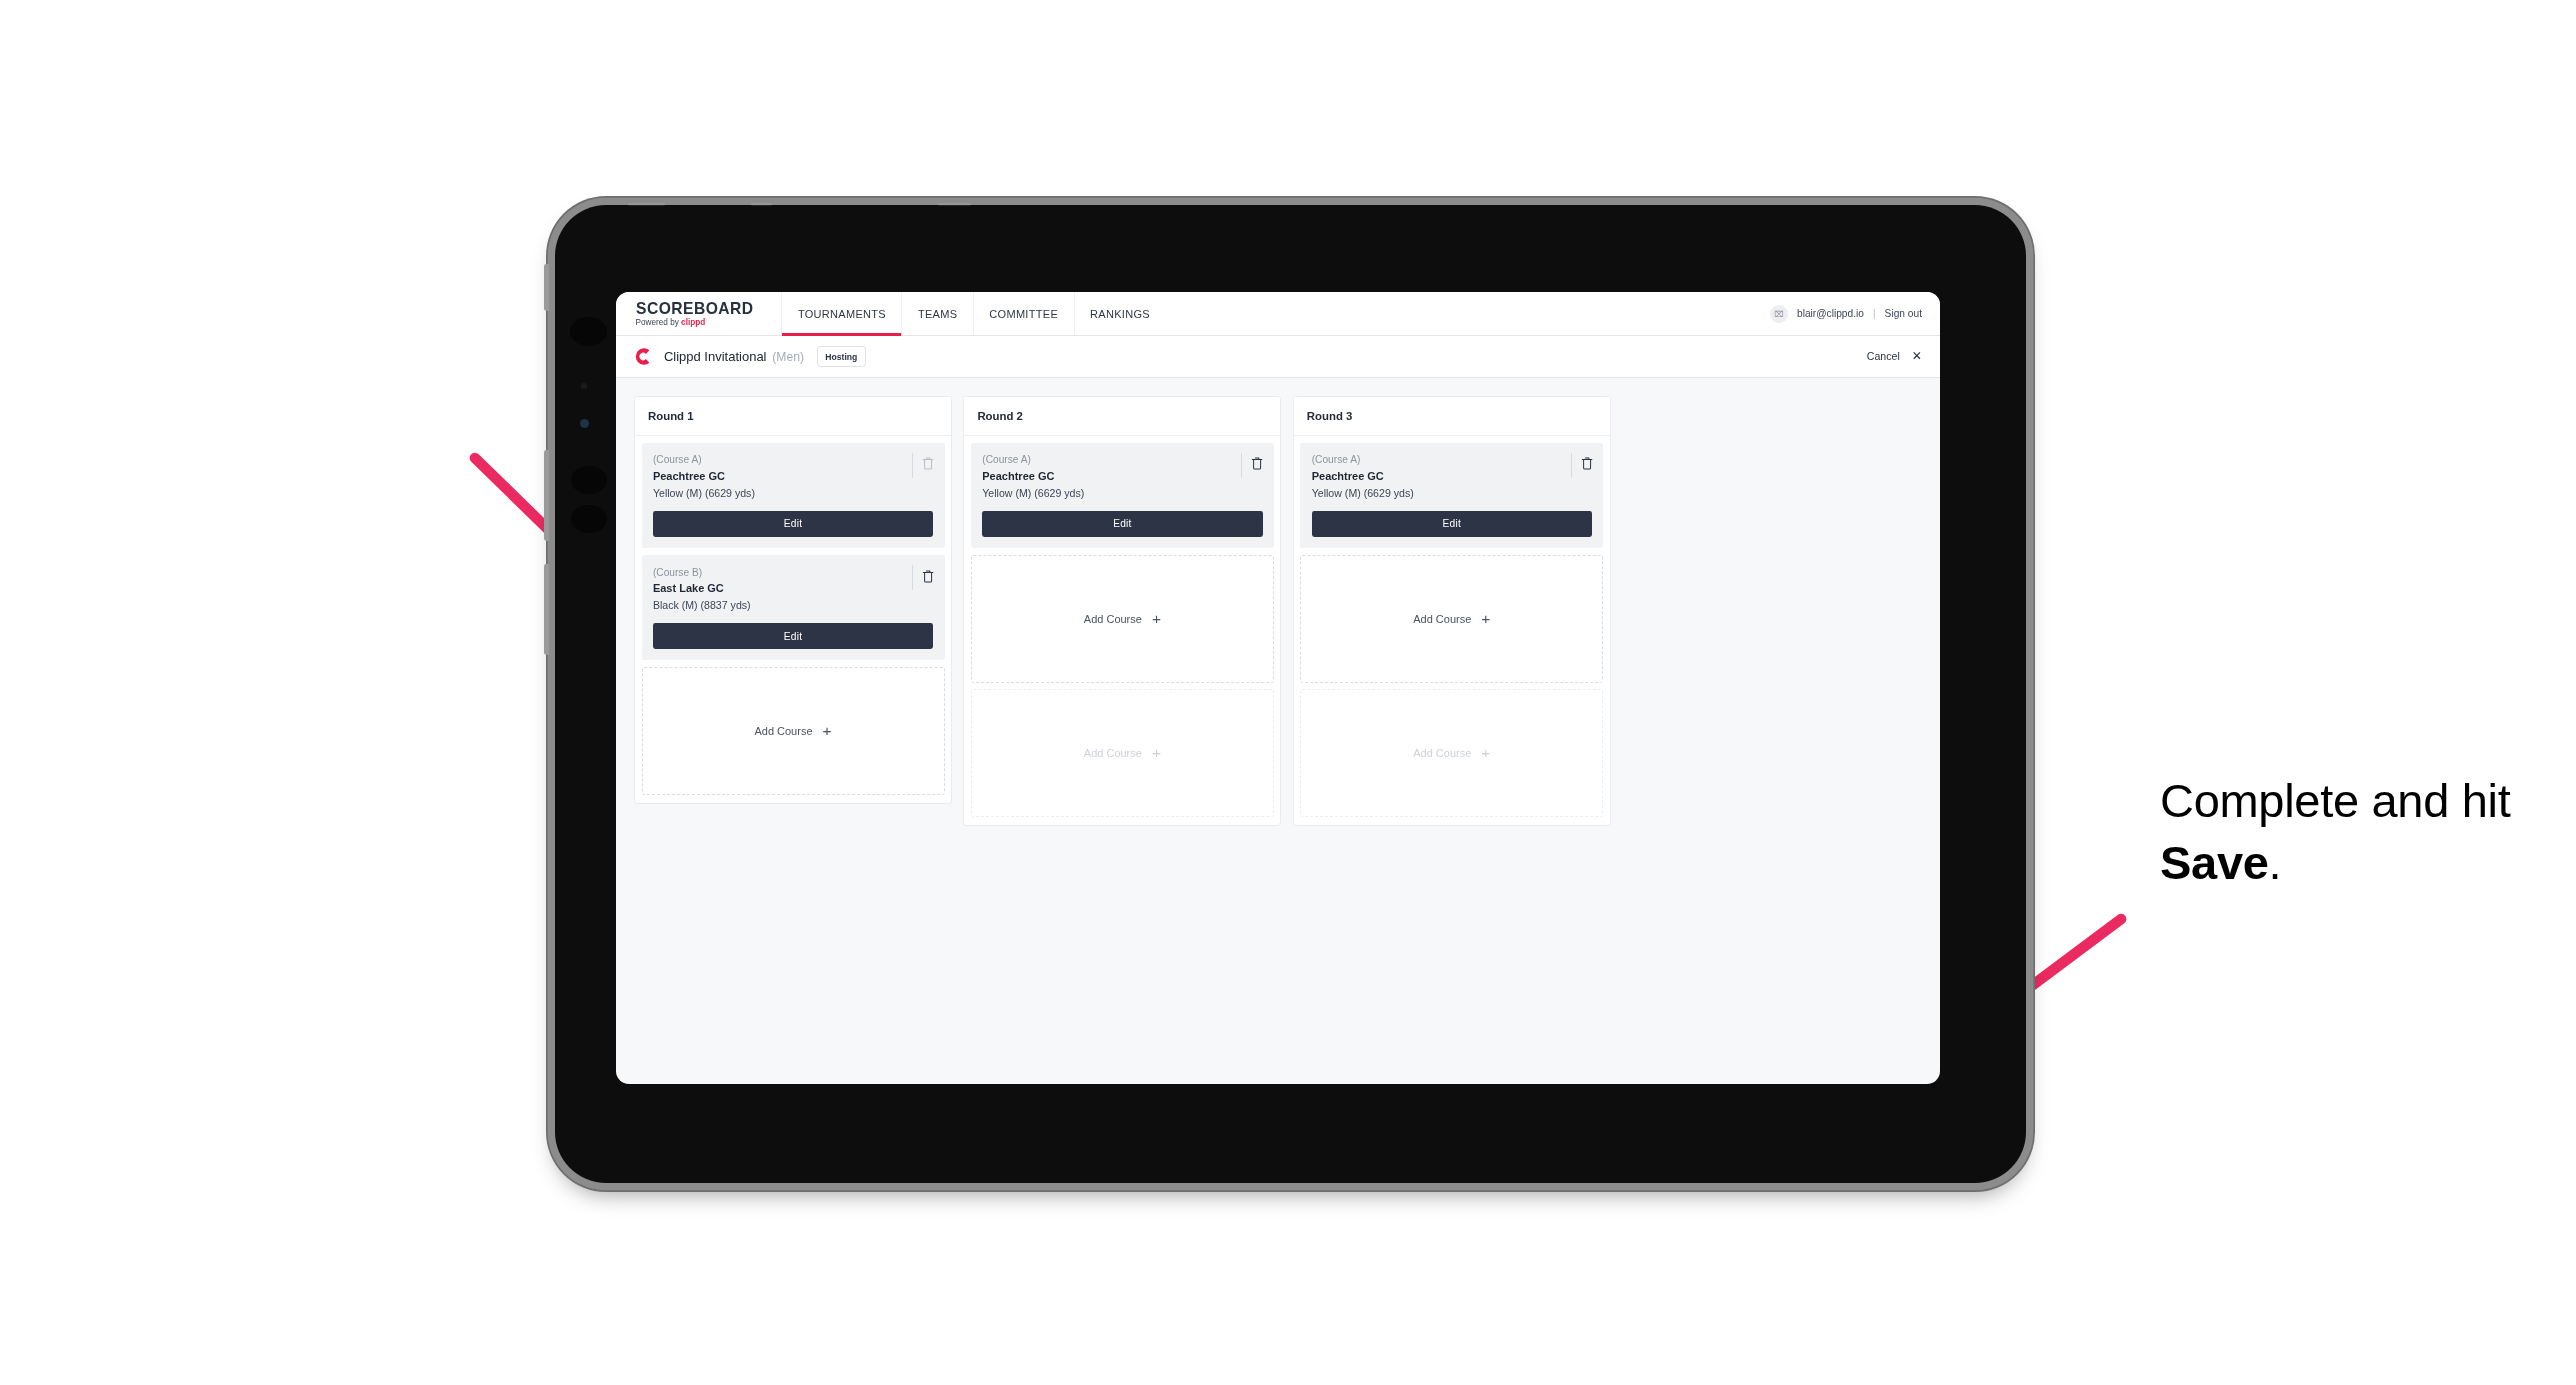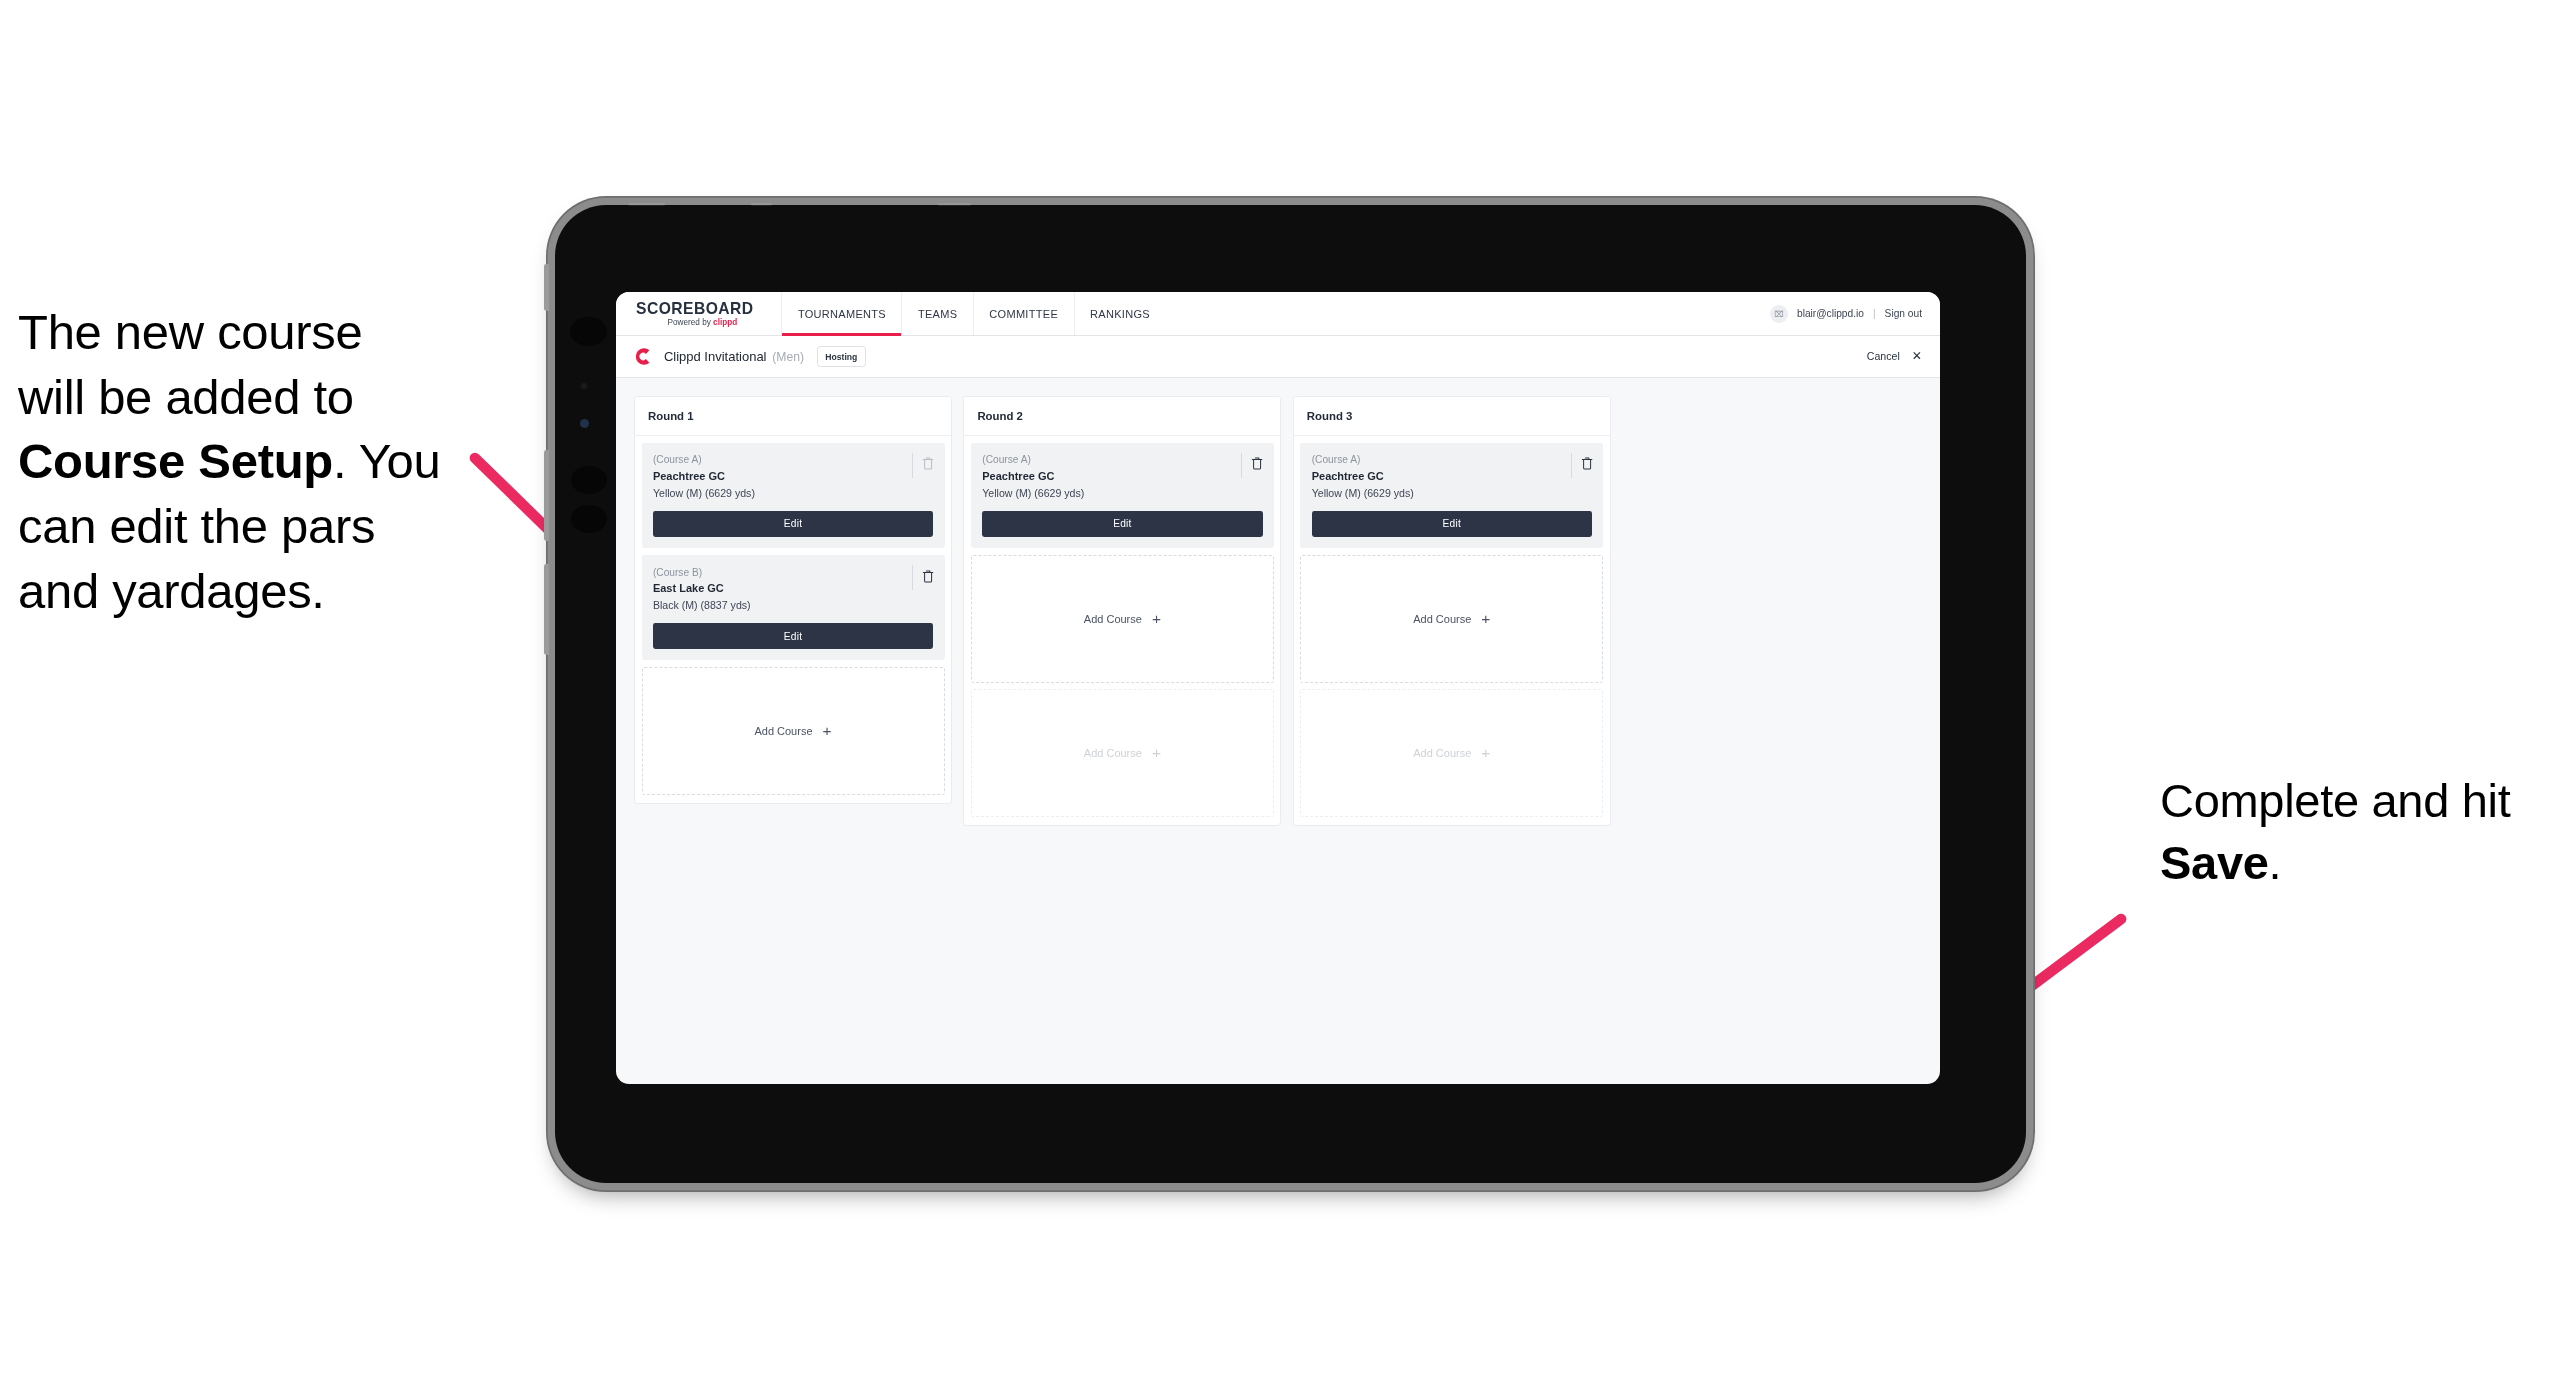--- a/index.html
+++ b/index.html
@@ -203,7 +203,6 @@
 
 <div id="stage">
 
-  <div class="annot" id="annot-left"><span>The new course will be added to </span><b>Course Setup</b><span>. You can edit the pars and yardages.</span></div>
 
   <div class="annot" id="annot-right"><span>Complete and hit </span><b>Save</b><span>.</span></div>
 

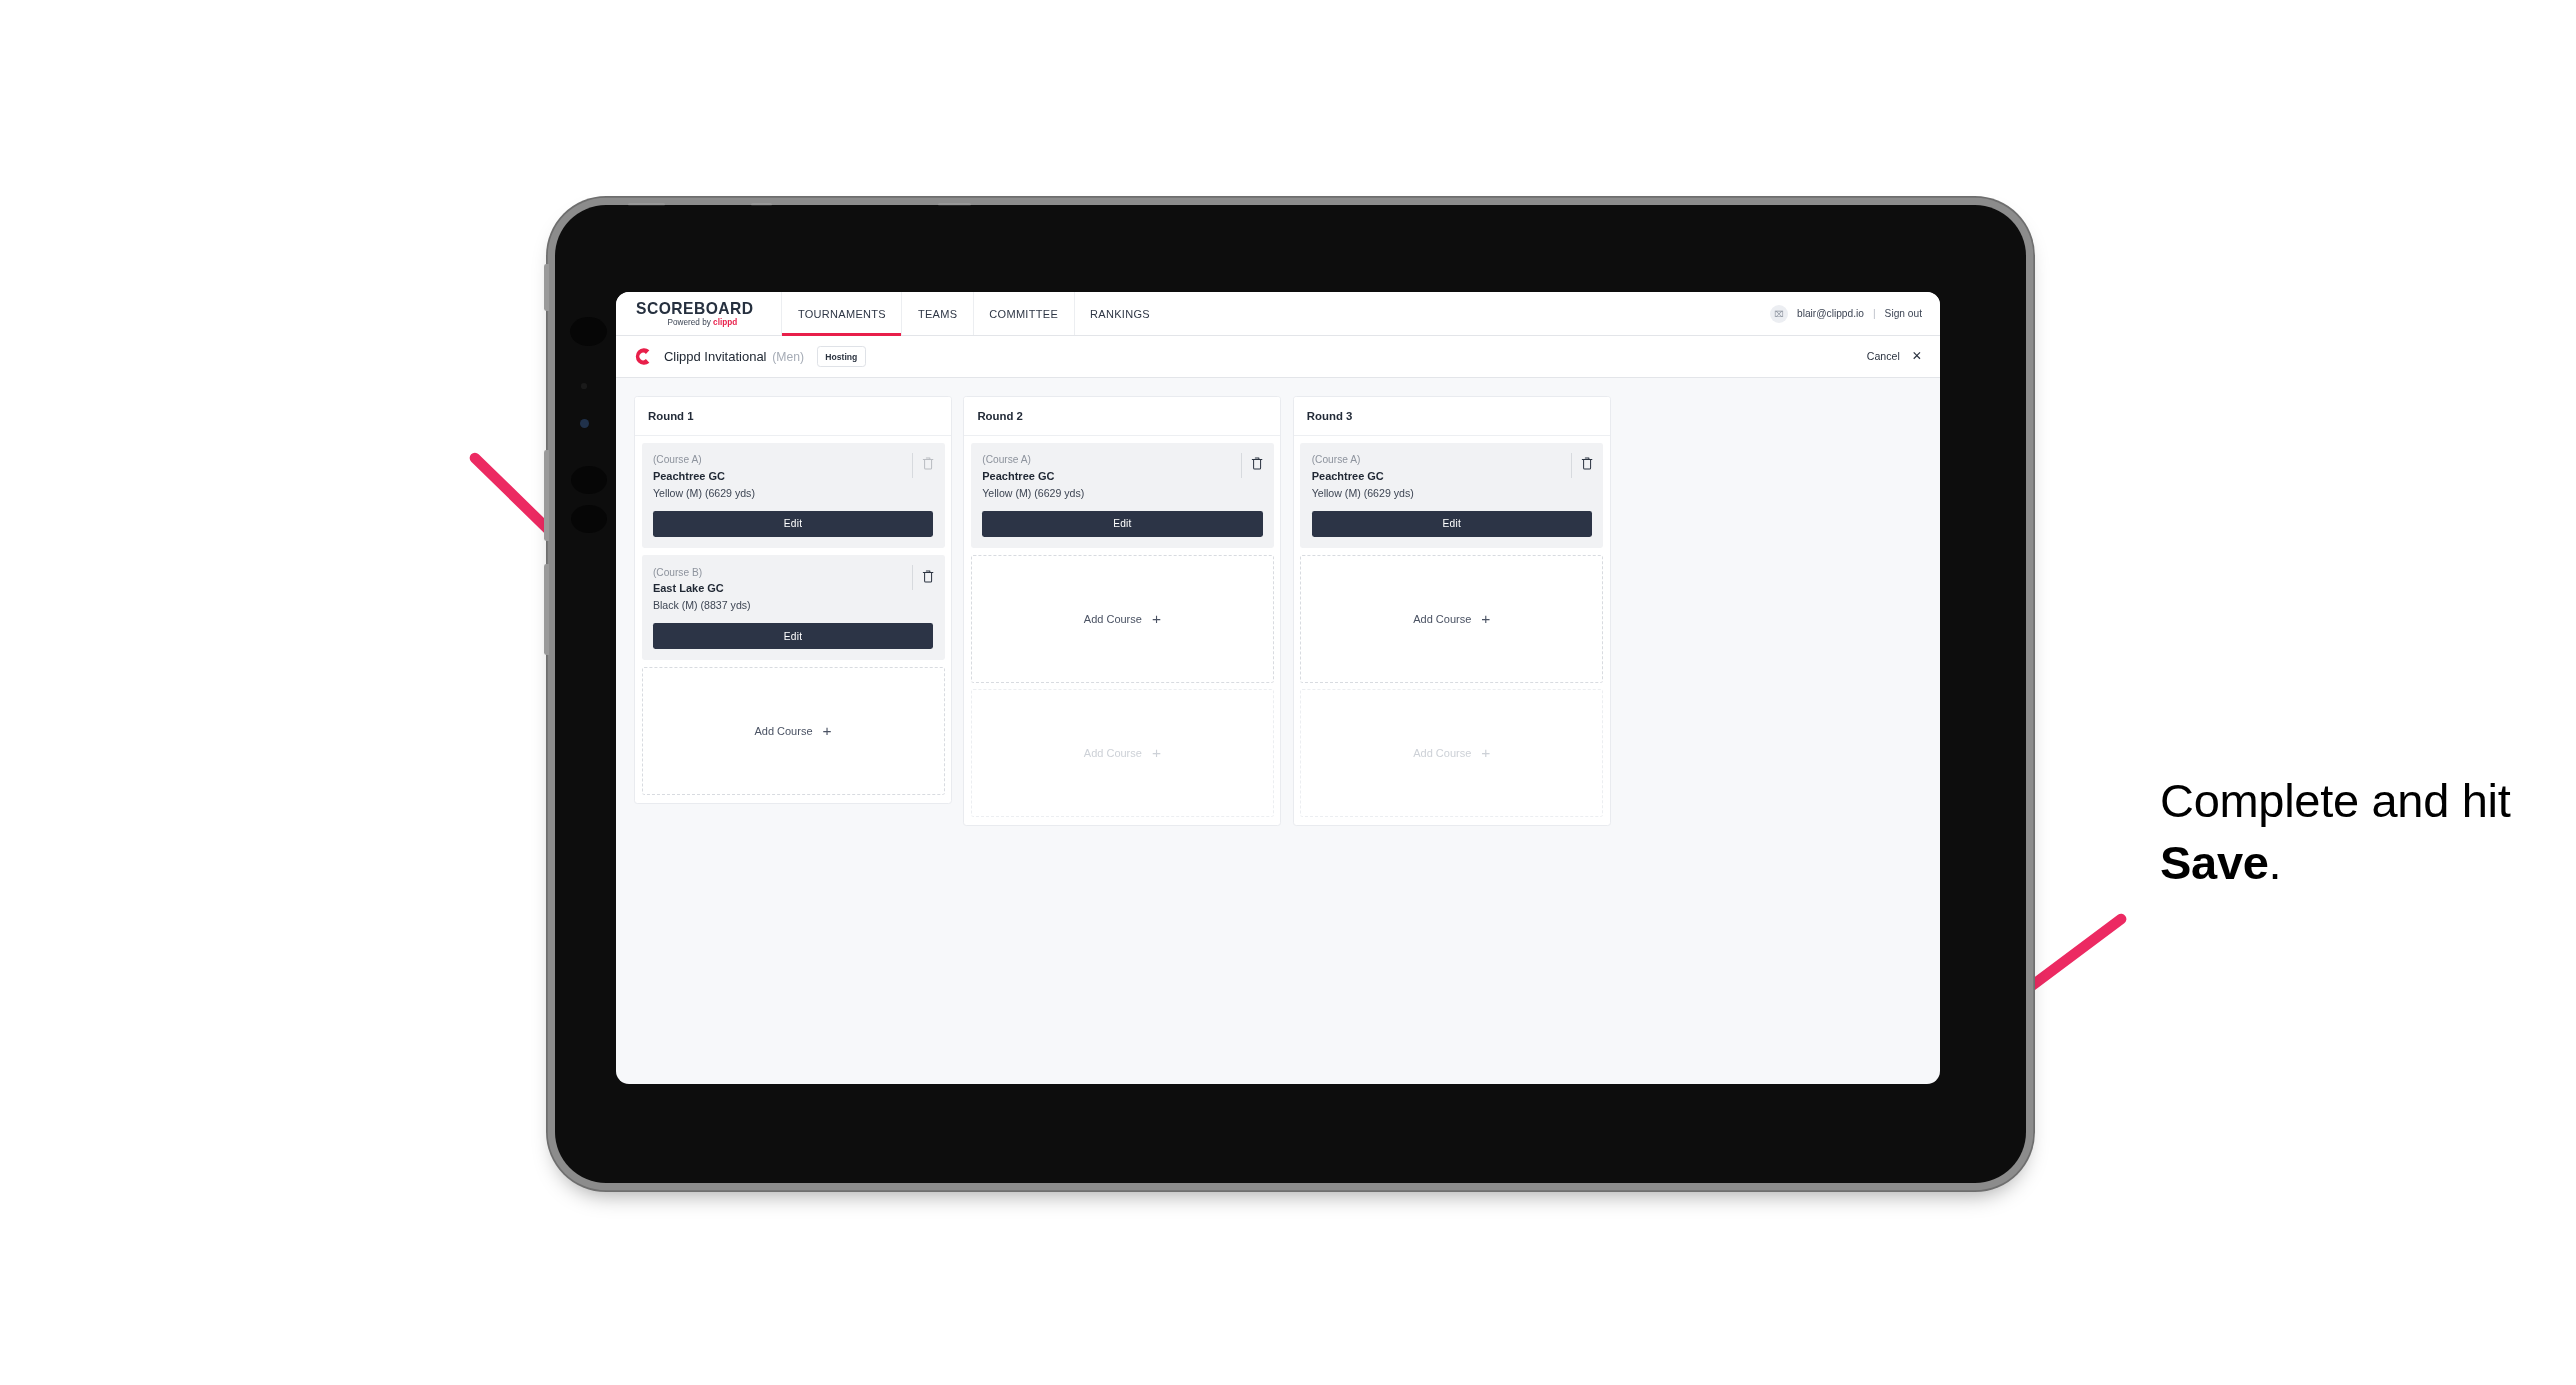--- a/index.html
+++ b/index.html
@@ -84,7 +84,7 @@
     transform: scaleX(0.92); transform-origin: left center;
   }
   #brand-sub {
-    font-size: 8.2px; color: #3b4453; margin-top: 2.4px; line-height: 1; margin-left: 32px;
+    font-size: 8.2px; color: #3b4453; margin-top: 2.4px; line-height: 1;
   }
   #brand-sub .clippd { color: #e81f4a; font-weight: 700; }
 

